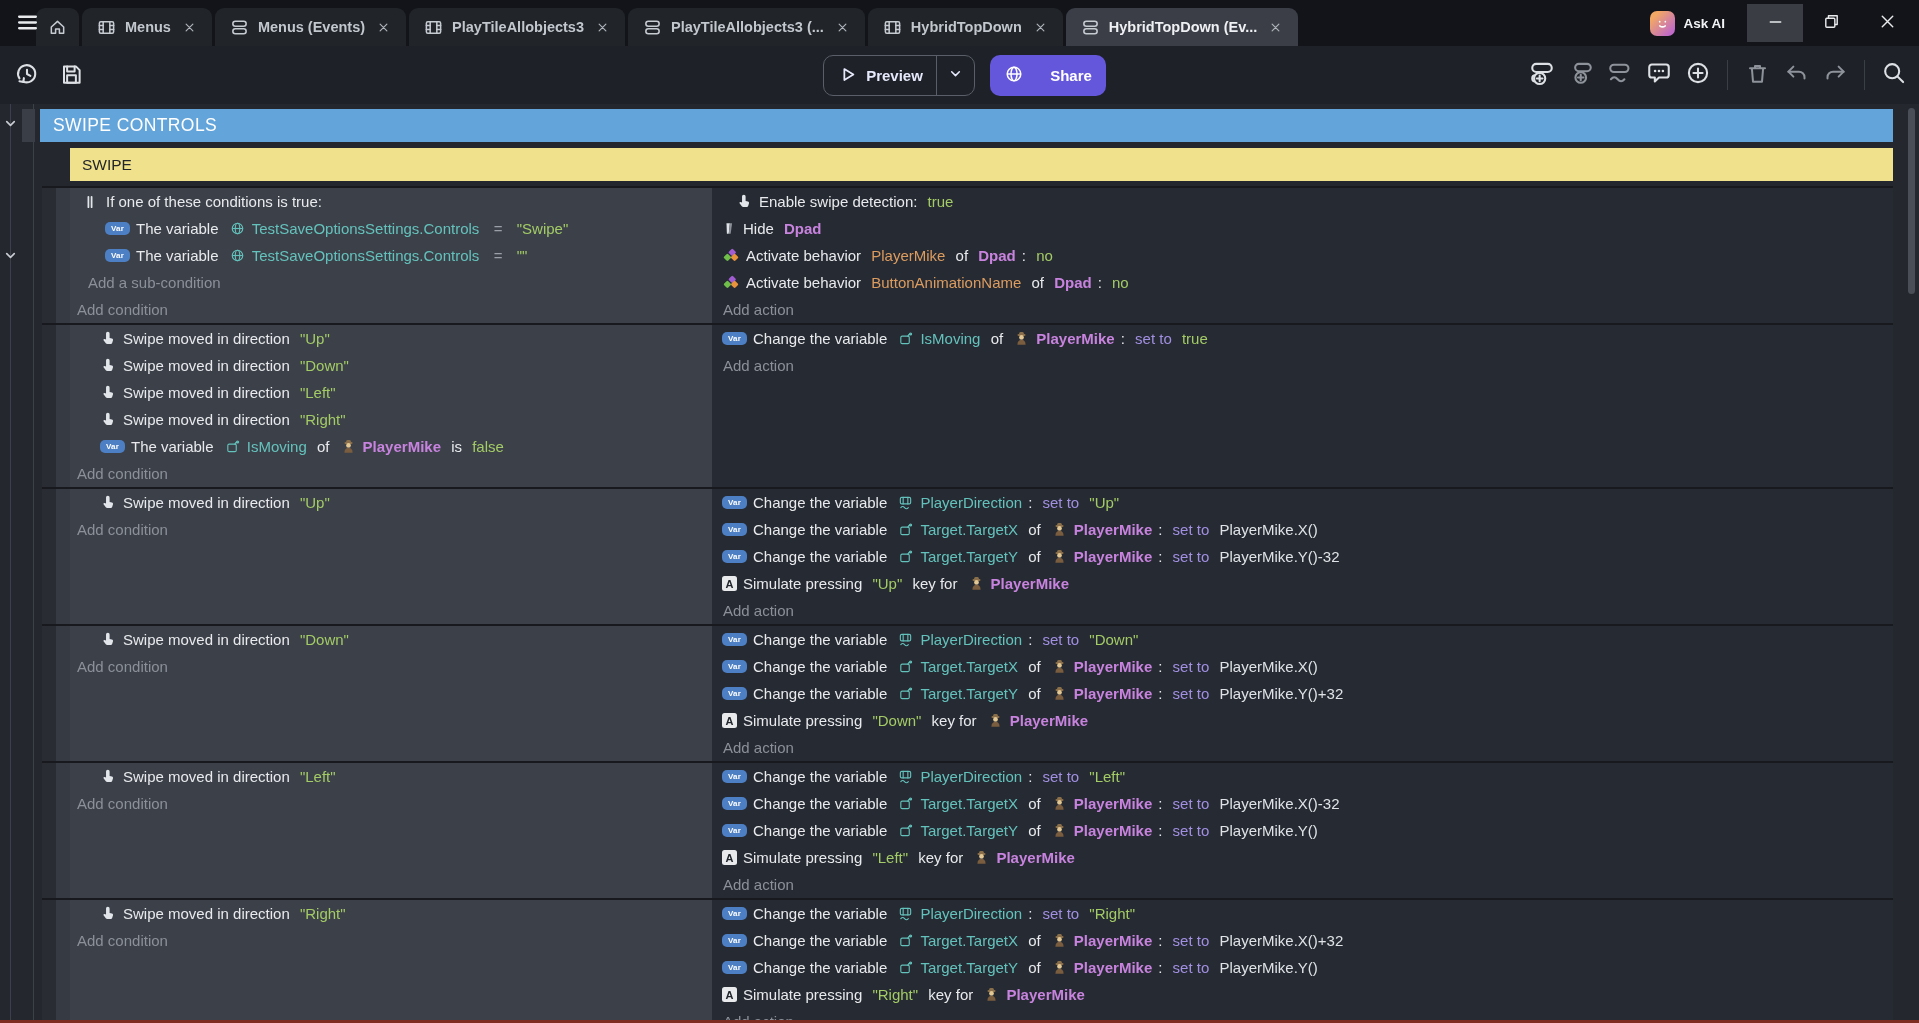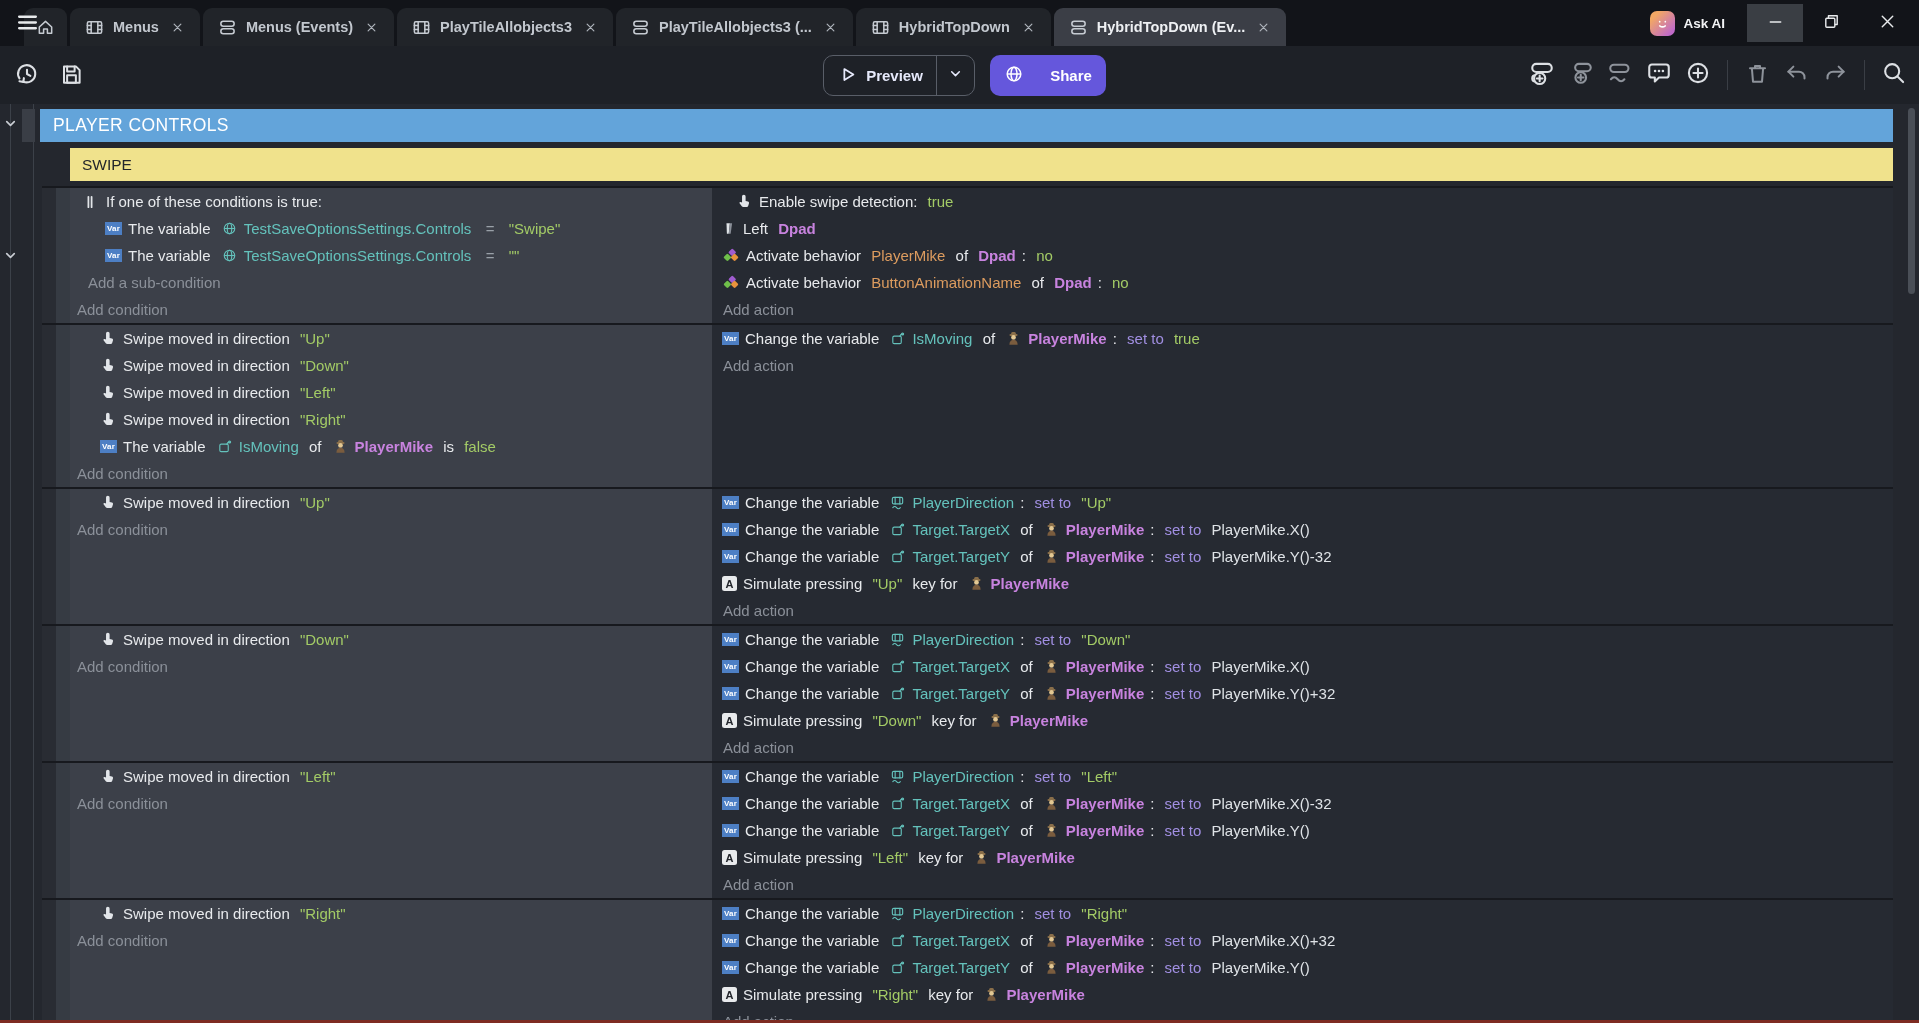--- a/index.html
+++ b/index.html
@@ -10,7 +10,7 @@
   
   .titlebar{position:absolute;left:0;top:0;width:100%;height:46px;background:#121419;display:flex;align-items:flex-end;}
   .hamburger{position:absolute;left:10px;top:11px;width:34px;height:26px;display:flex;align-items:center;justify-content:center;color:#E8EAEC;cursor:pointer}
-  .tabs{display:flex;margin-left:24px;height:38px}
+  .tabs{display:flex;margin-left:36px;height:38px}
   .tab{display:flex;align-items:center;gap:9px;padding:0 15px;height:38px;background:#212429;color:#C2C7CE;
        border-radius:9px 9px 0 0;margin-right:3px;font-size:14.5px;font-weight:bold;cursor:pointer;white-space:nowrap}
   .tab.active{background:#3B3E46;color:#EEF0F3}

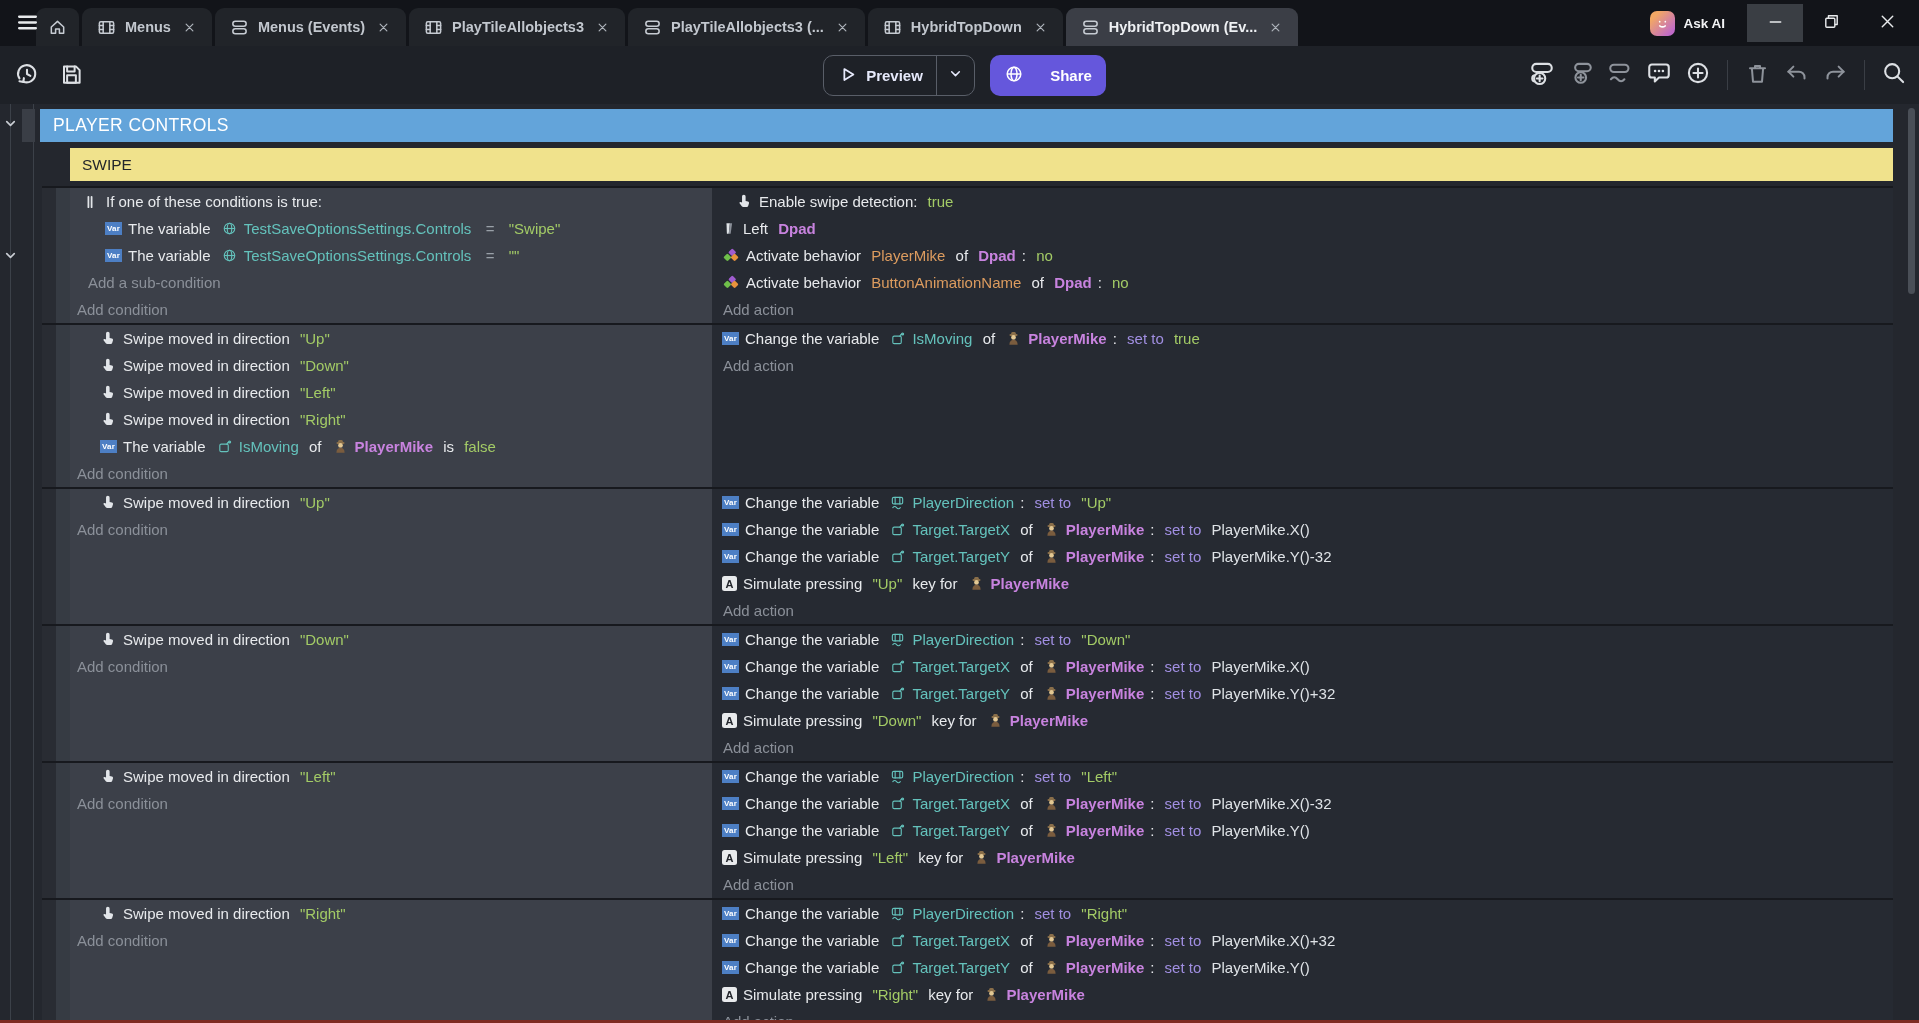--- a/index.html
+++ b/index.html
@@ -333,7 +333,7 @@
     </div>
     <div class="group-handle"></div>
     <div class="groupbar">
-      <span>PLAYER CONTROLS</span>
+      <span>SWIPE CONTROLS</span>
     </div>
     <div class="subbar">
       <span>SWIPE</span>

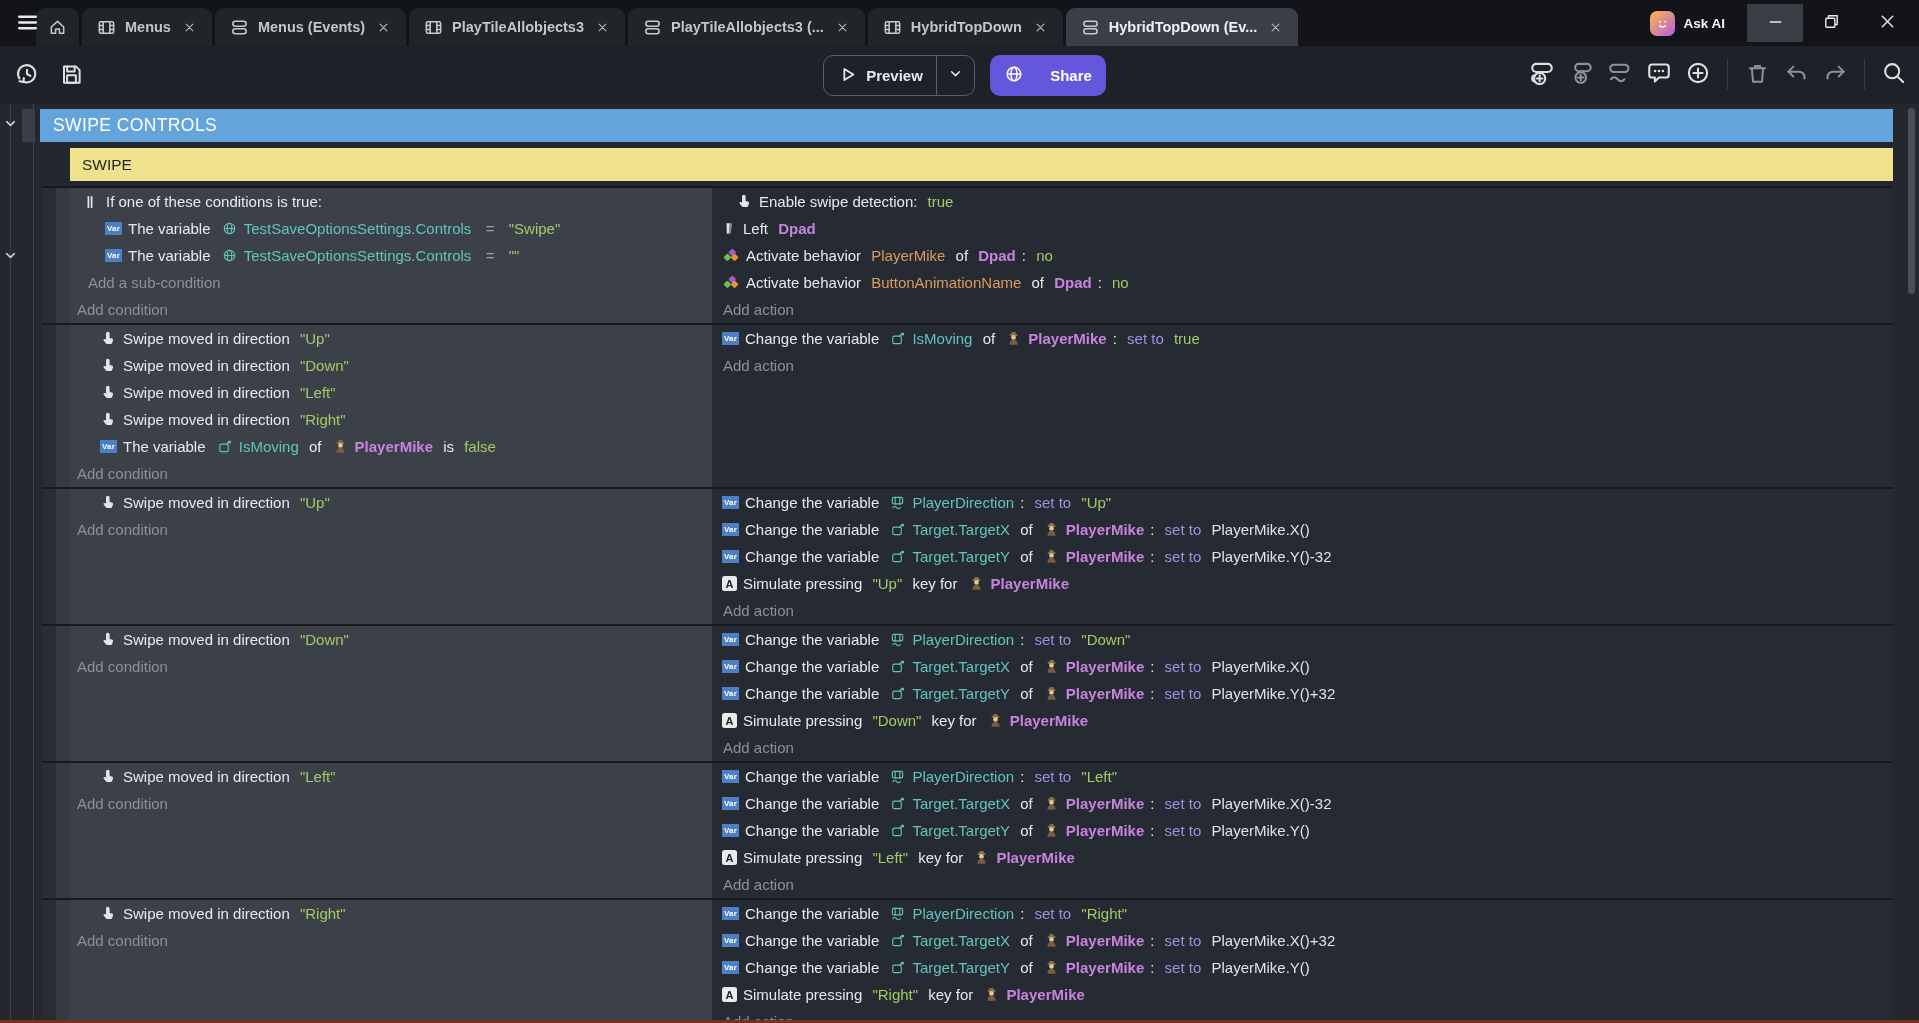--- a/index.html
+++ b/index.html
@@ -57,7 +57,7 @@
   .line span{white-space:pre}
   .row-ico{display:flex;align-items:center;justify-content:center;color:#E2E5E9;flex:none}
   .inl-ico{display:flex;align-items:center;flex:none;margin:0 1px}
-  .badge-var{flex:none;width:17px;height:13px;border-radius:0;background:#4D7FC4;color:#fff;font-size:8px;font-weight:bold;
+  .badge-var{flex:none;width:25px;height:13px;border-radius:5px;background:#4D7FC4;color:#fff;font-size:8px;font-weight:bold;
              display:flex;align-items:center;justify-content:center;letter-spacing:.2px}
   .badge-key{flex:none;width:15px;height:15px;border-radius:2.5px;background:#E8EAEC;color:#22252B;font-size:11px;font-weight:bold;
              display:flex;align-items:center;justify-content:center}

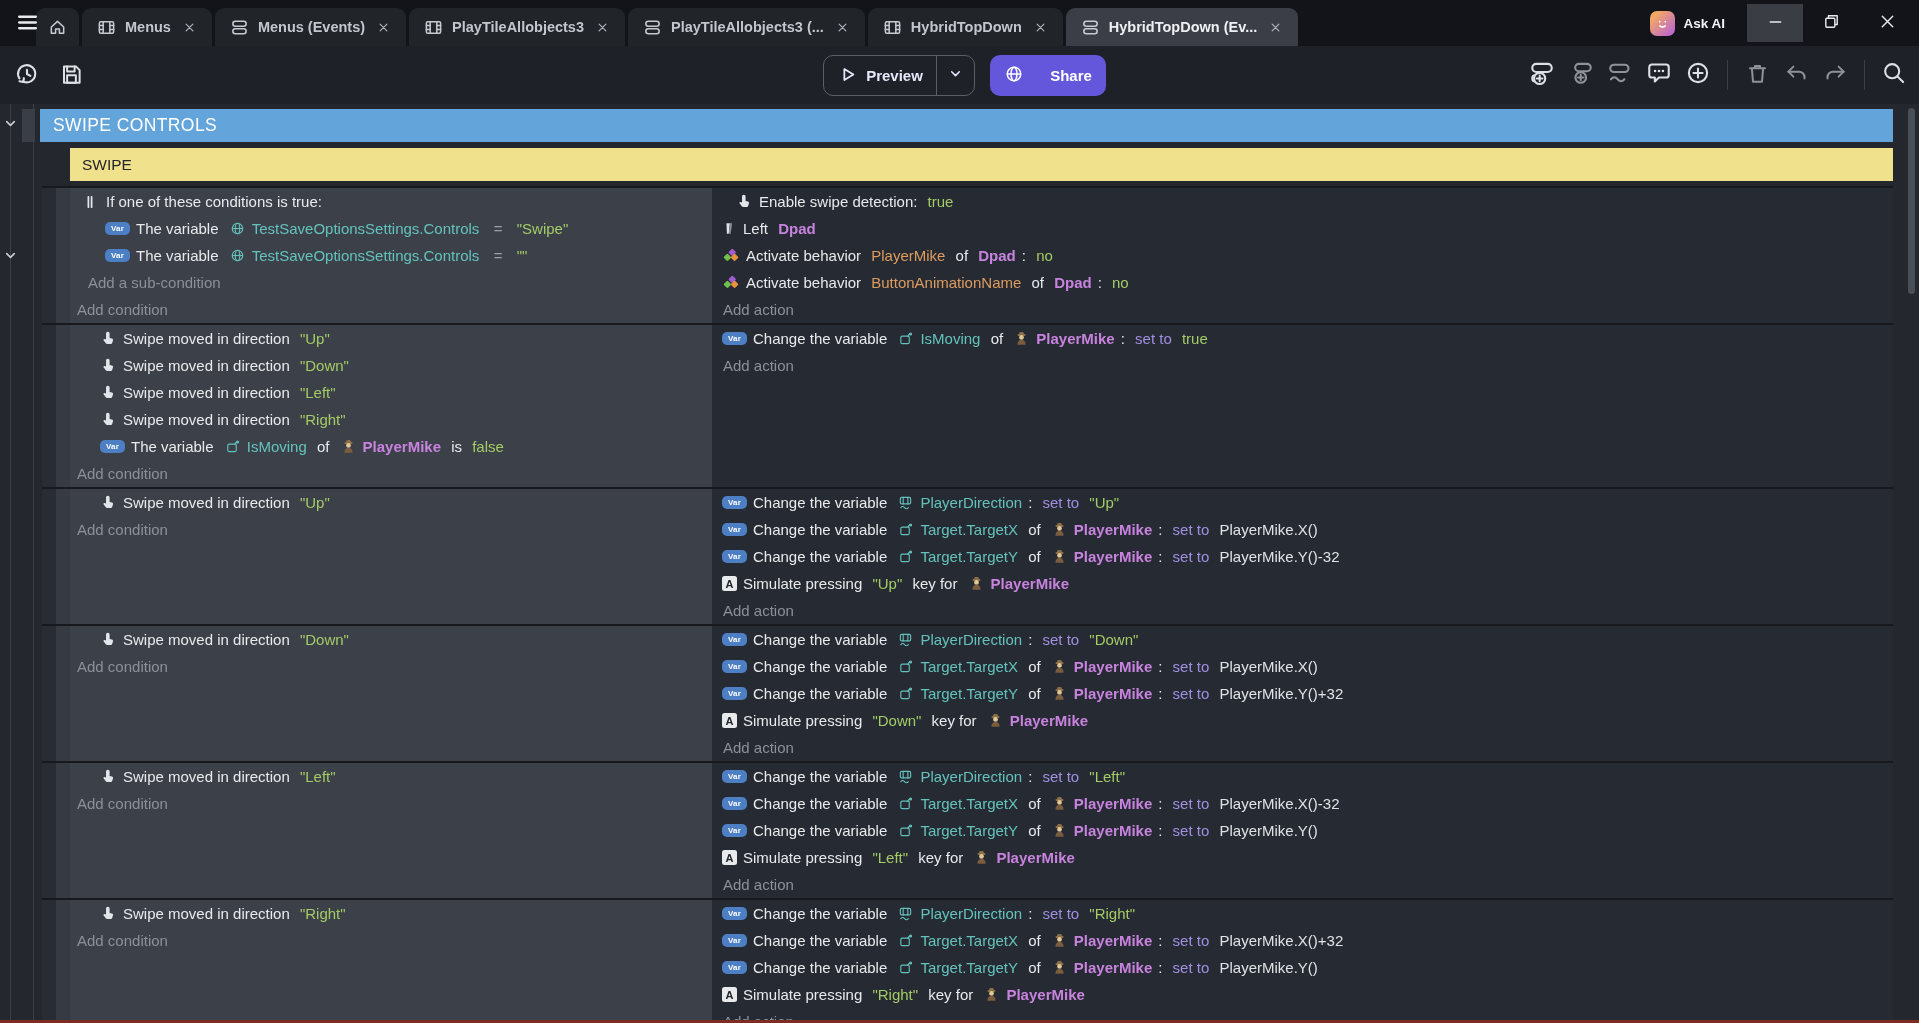--- a/index.html
+++ b/index.html
@@ -392,7 +392,7 @@
                   <path fill="#DFE3E7" d="M6 3 H10.5 L9 17 H6.5 Z"></path>
                   <path fill="#8A8F98" d="M10.5 3 H13.5 L11.5 17 H9 Z"></path>
                 </svg></span>
-              <span class="sg-t">Left </span>
+              <span class="sg-t">Hide </span>
               <span class="sg-o">Dpad</span>
             </div>
             <div class="line" style="padding-left: 10px;">

